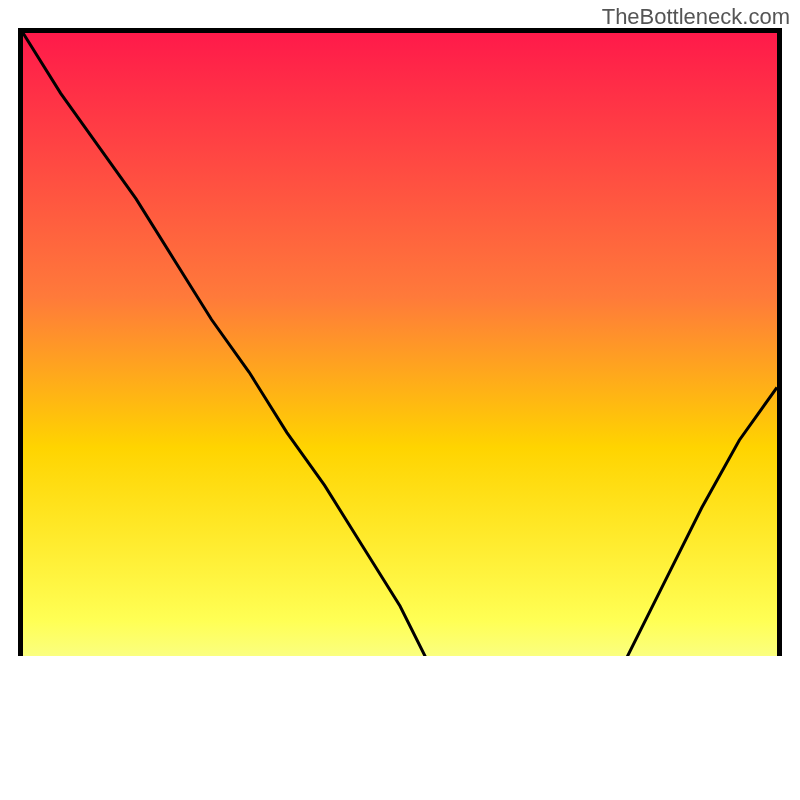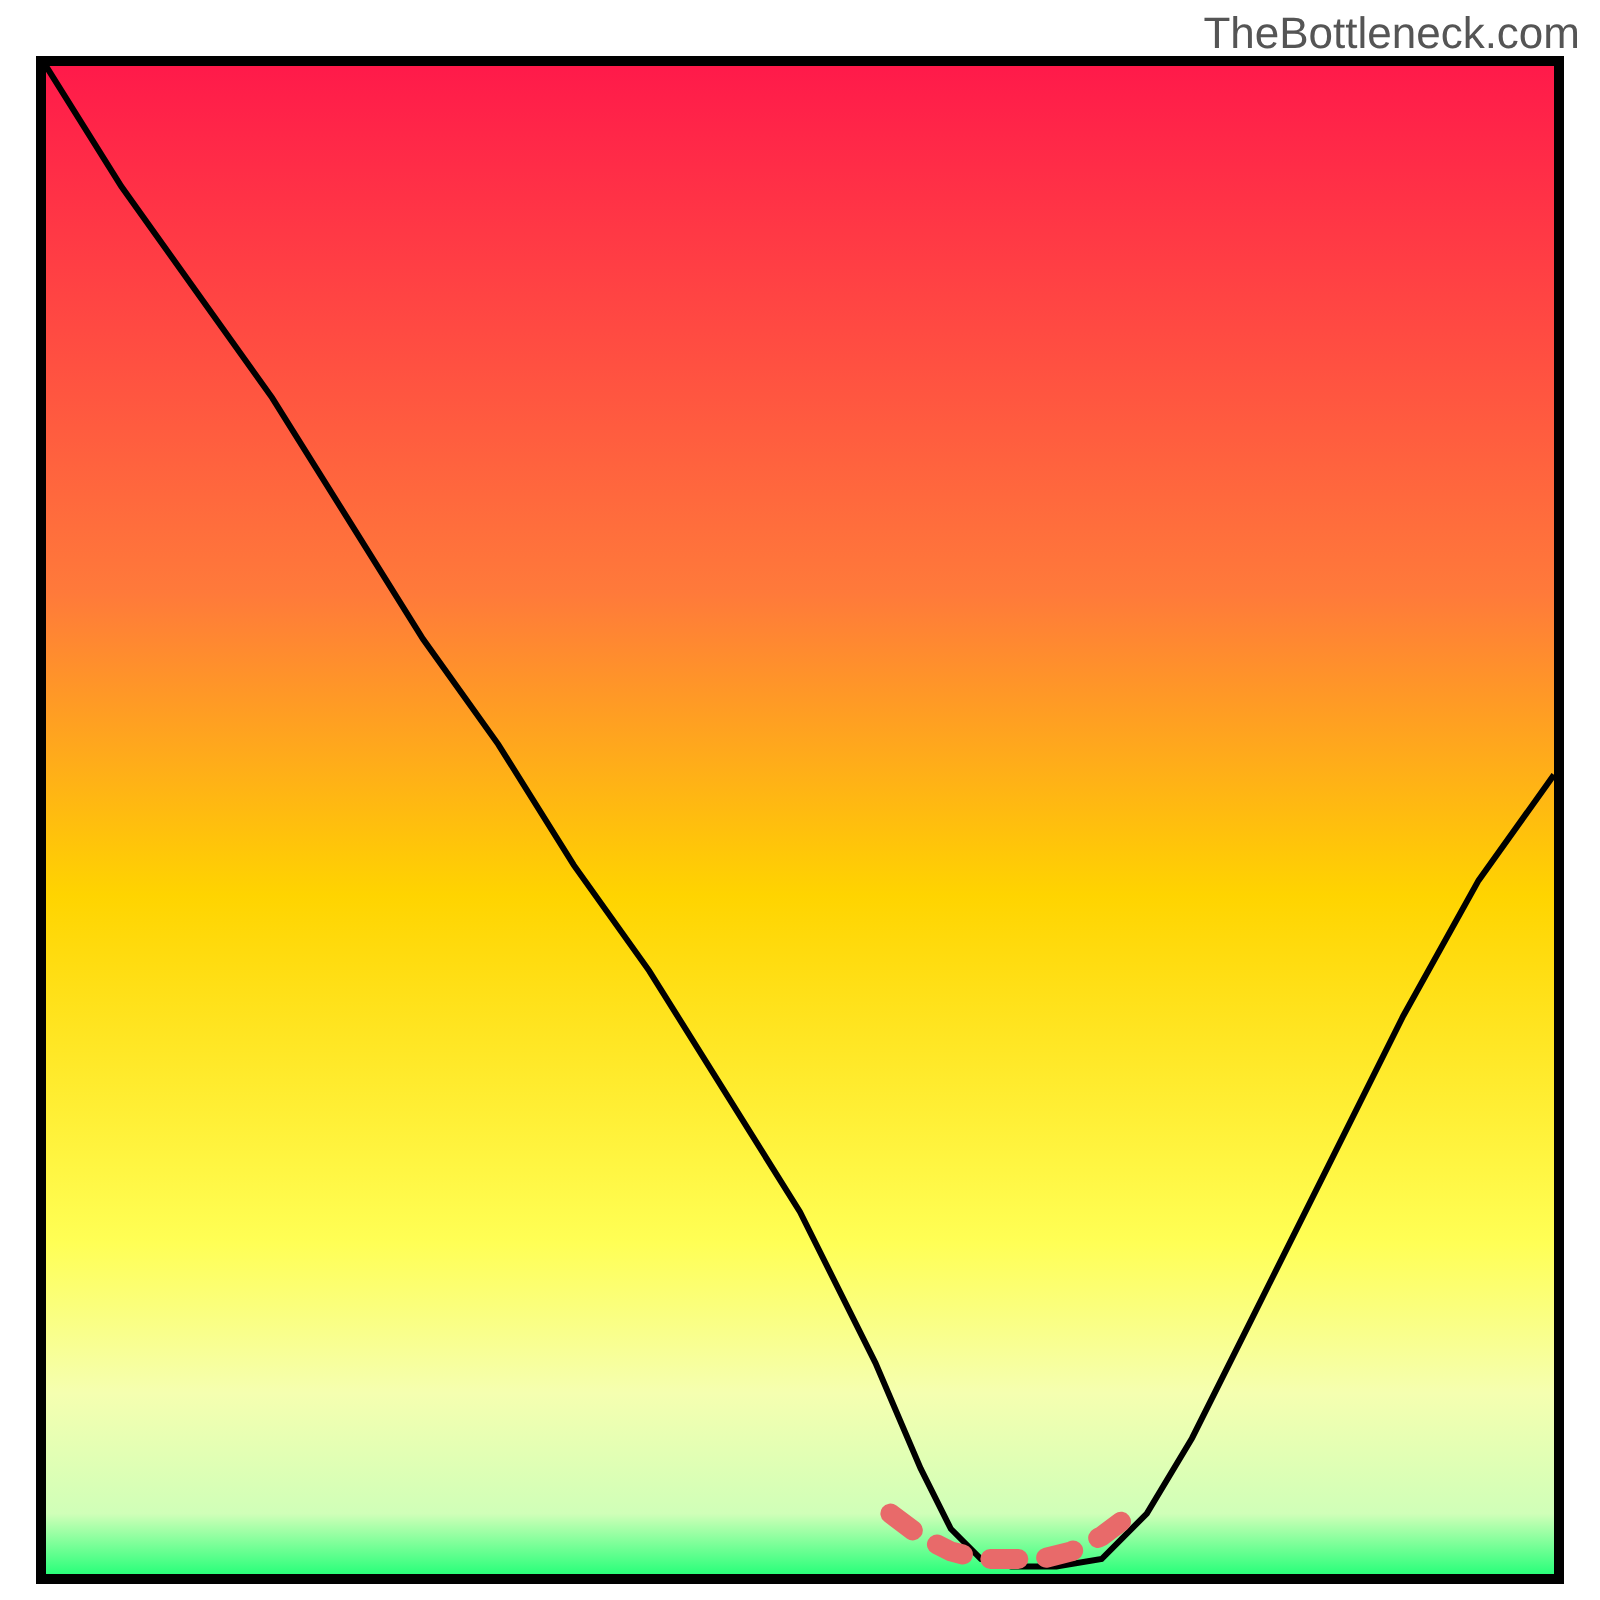--- a/index.html
+++ b/index.html
@@ -10,7 +10,7 @@
   }
   .container {
     width: 800px;
-    height: 800px;
+    height: 656px;
     position: relative;
     text-decoration: underline;
   }

